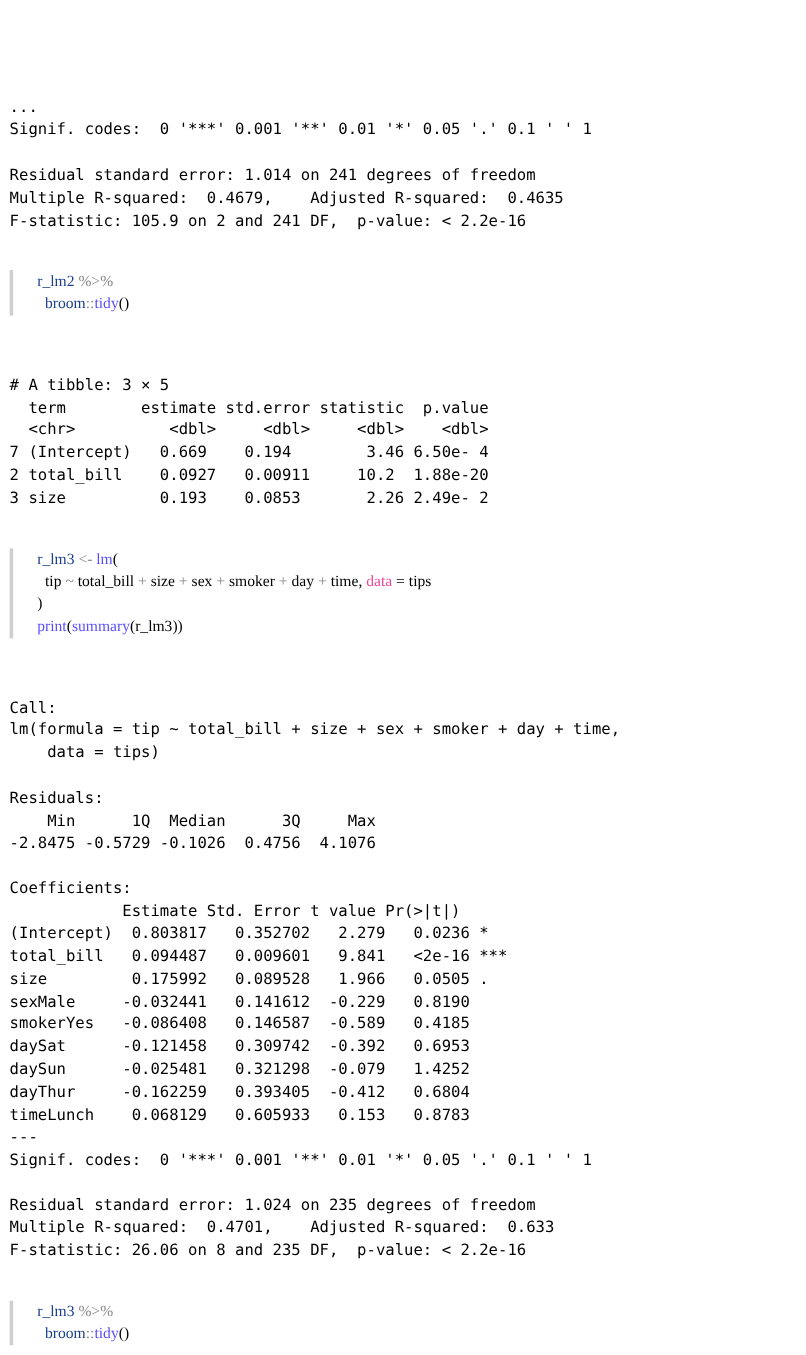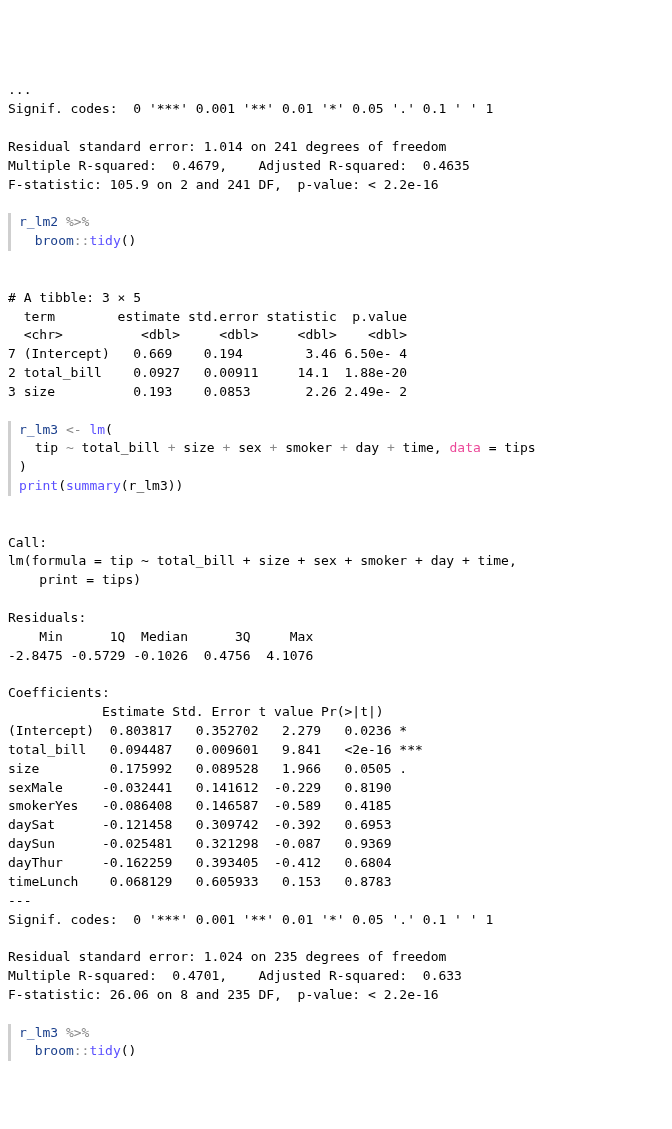--- a/index.html
+++ b/index.html
@@ -14,8 +14,9 @@
   }
   .code-block {
     border-left: 3px solid #cfcfcf;
-    padding-left: 8px;
-    margin: 0 0;
+    padding-left: 20px;
+    margin: 12px 0;
+    font-family: Liberation Serif, serif;
   }
   .kw  { color: #1a3f8c; }   
   .op  { color: #888888; }   

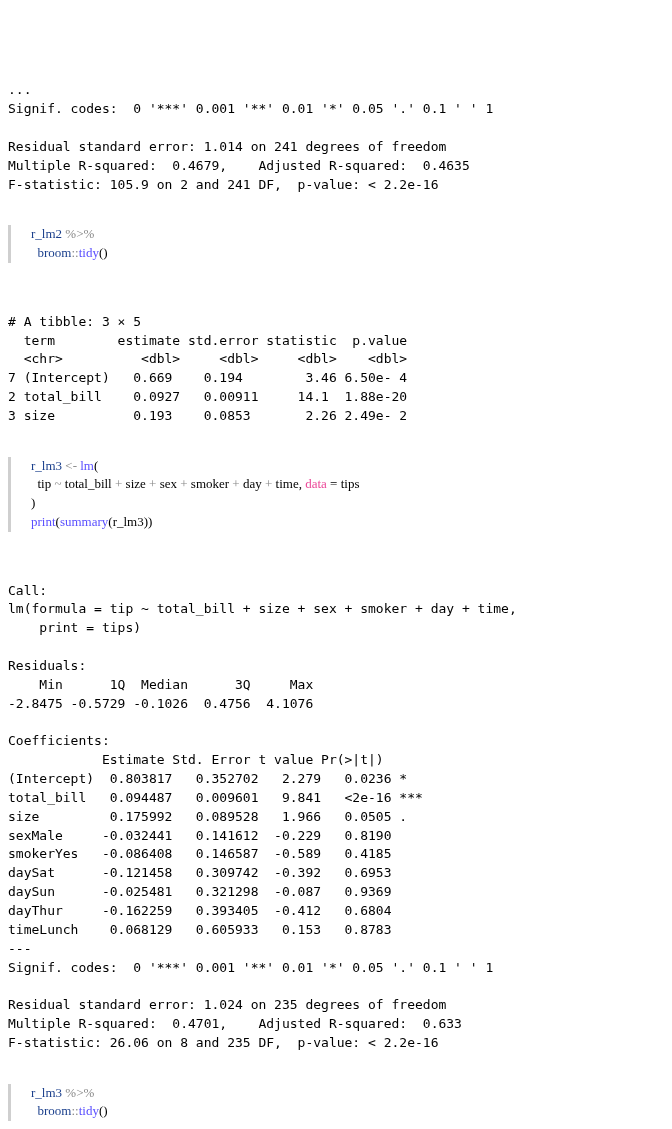--- a/index.html
+++ b/index.html
@@ -43,7 +43,7 @@
 <span>  term        estimate std.error statistic  p.value</span>
 <span>  &lt;chr&gt;          &lt;dbl&gt;     &lt;dbl&gt;     &lt;dbl&gt;    &lt;dbl&gt;</span>
 <span>7 (Intercept)   0.669    0.194        3.46 6.50e- 4</span>
-<span>2 total_bill    0.0927   0.00911     14.1  1.88e-20</span>
+<span>2 total_bill    0.0927   0.00911     10.2  1.88e-20</span>
 <span>3 size          0.193    0.0853       2.26 2.49e- 2</span>
 
 <div class="code-block"><span class="kw">r_lm3</span><span class="op"> &lt;- </span><span class="fn">lm</span><span>(</span>

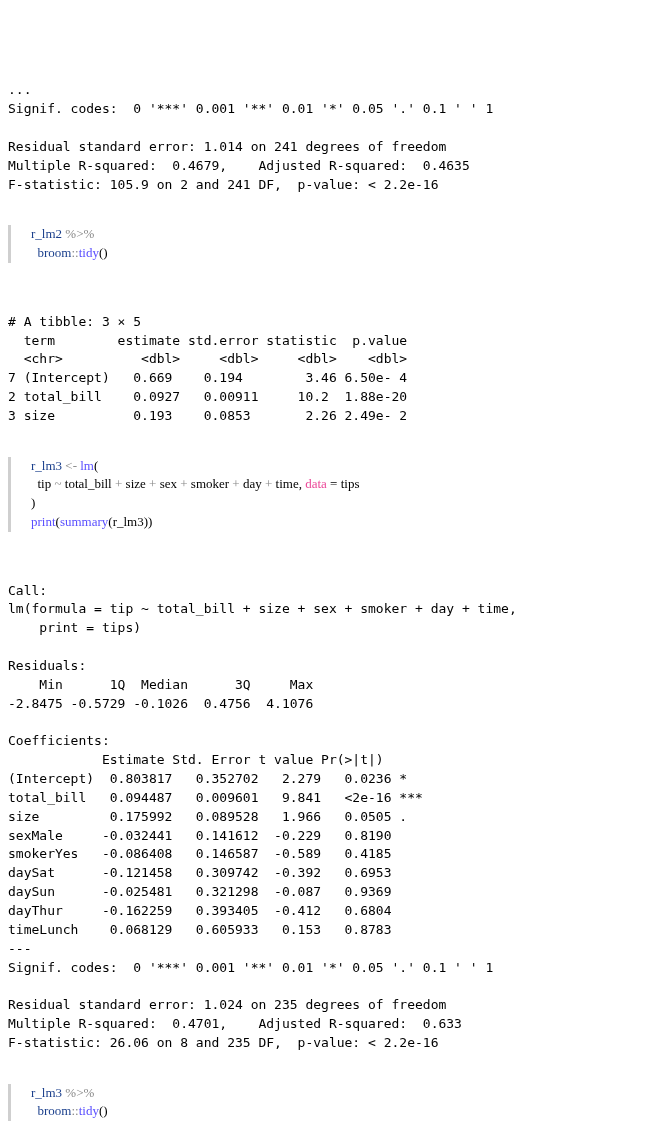--- a/index.html
+++ b/index.html
@@ -53,7 +53,7 @@
 
 <span>Call:</span>
 <span>lm(formula = tip ~ total_bill + size + sex + smoker + day + time,</span>
-<span>    print = tips)</span>
+<span>    data = tips)</span>
 
 <span>Residuals:</span>
 <span>    Min      1Q  Median      3Q     Max </span>

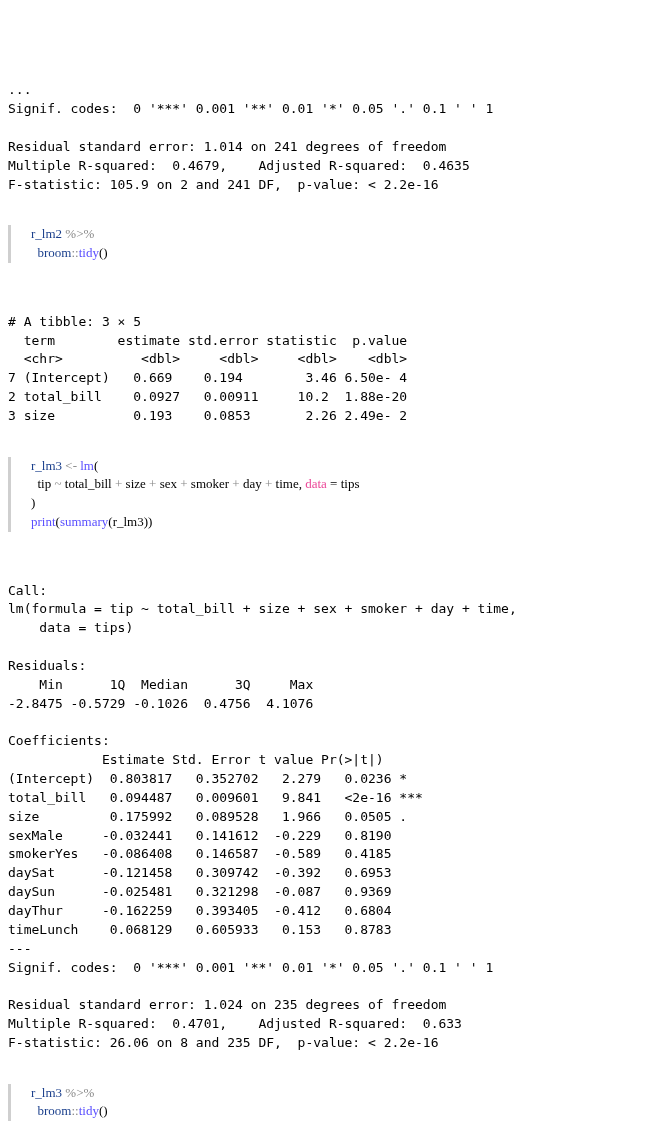--- a/index.html
+++ b/index.html
@@ -67,7 +67,7 @@
 <span>sexMale     -0.032441   0.141612  -0.229   0.8190    </span>
 <span>smokerYes   -0.086408   0.146587  -0.589   0.4185    </span>
 <span>daySat      -0.121458   0.309742  -0.392   0.6953    </span>
-<span>daySun      -0.025481   0.321298  -0.087   0.9369    </span>
+<span>daySun      -0.025481   0.321298  -0.079   1.4252    </span>
 <span>dayThur     -0.162259   0.393405  -0.412   0.6804    </span>
 <span>timeLunch    0.068129   0.605933   0.153   0.8783    </span>
 <span>---</span>

